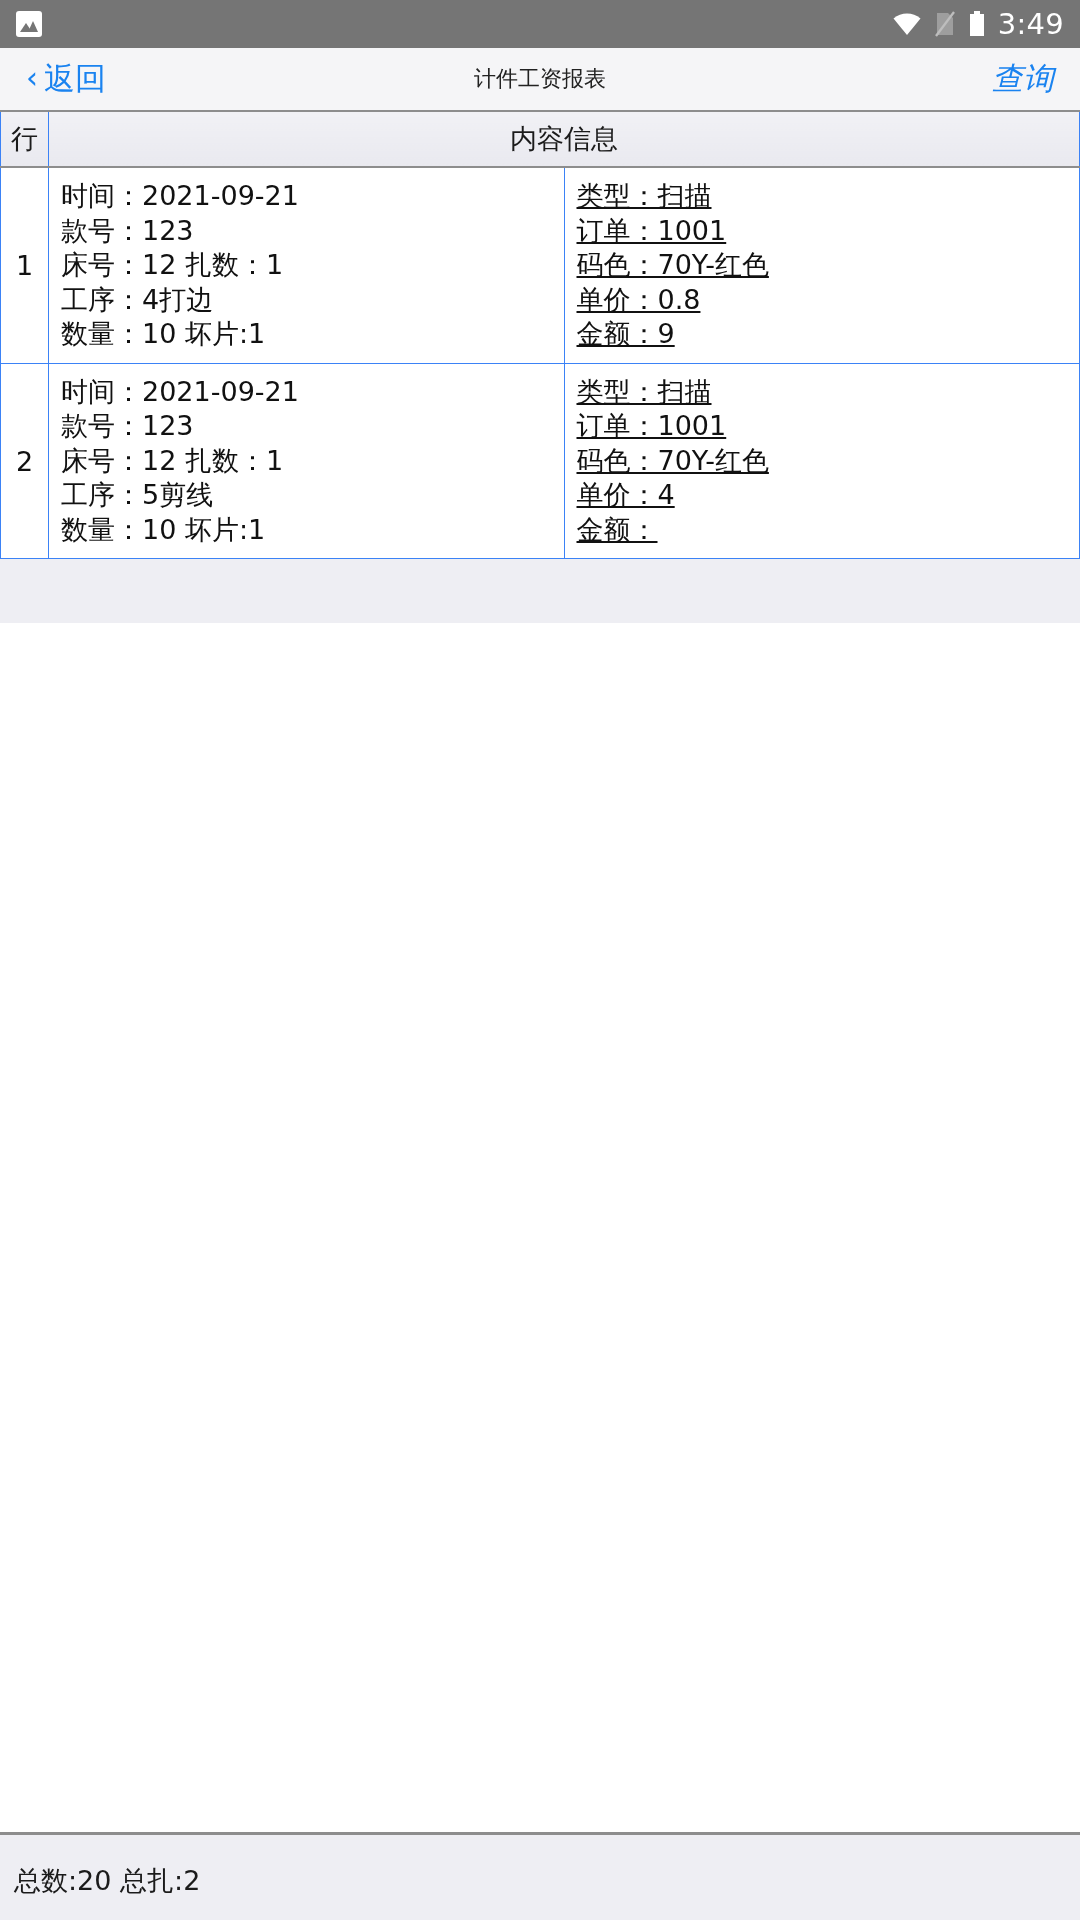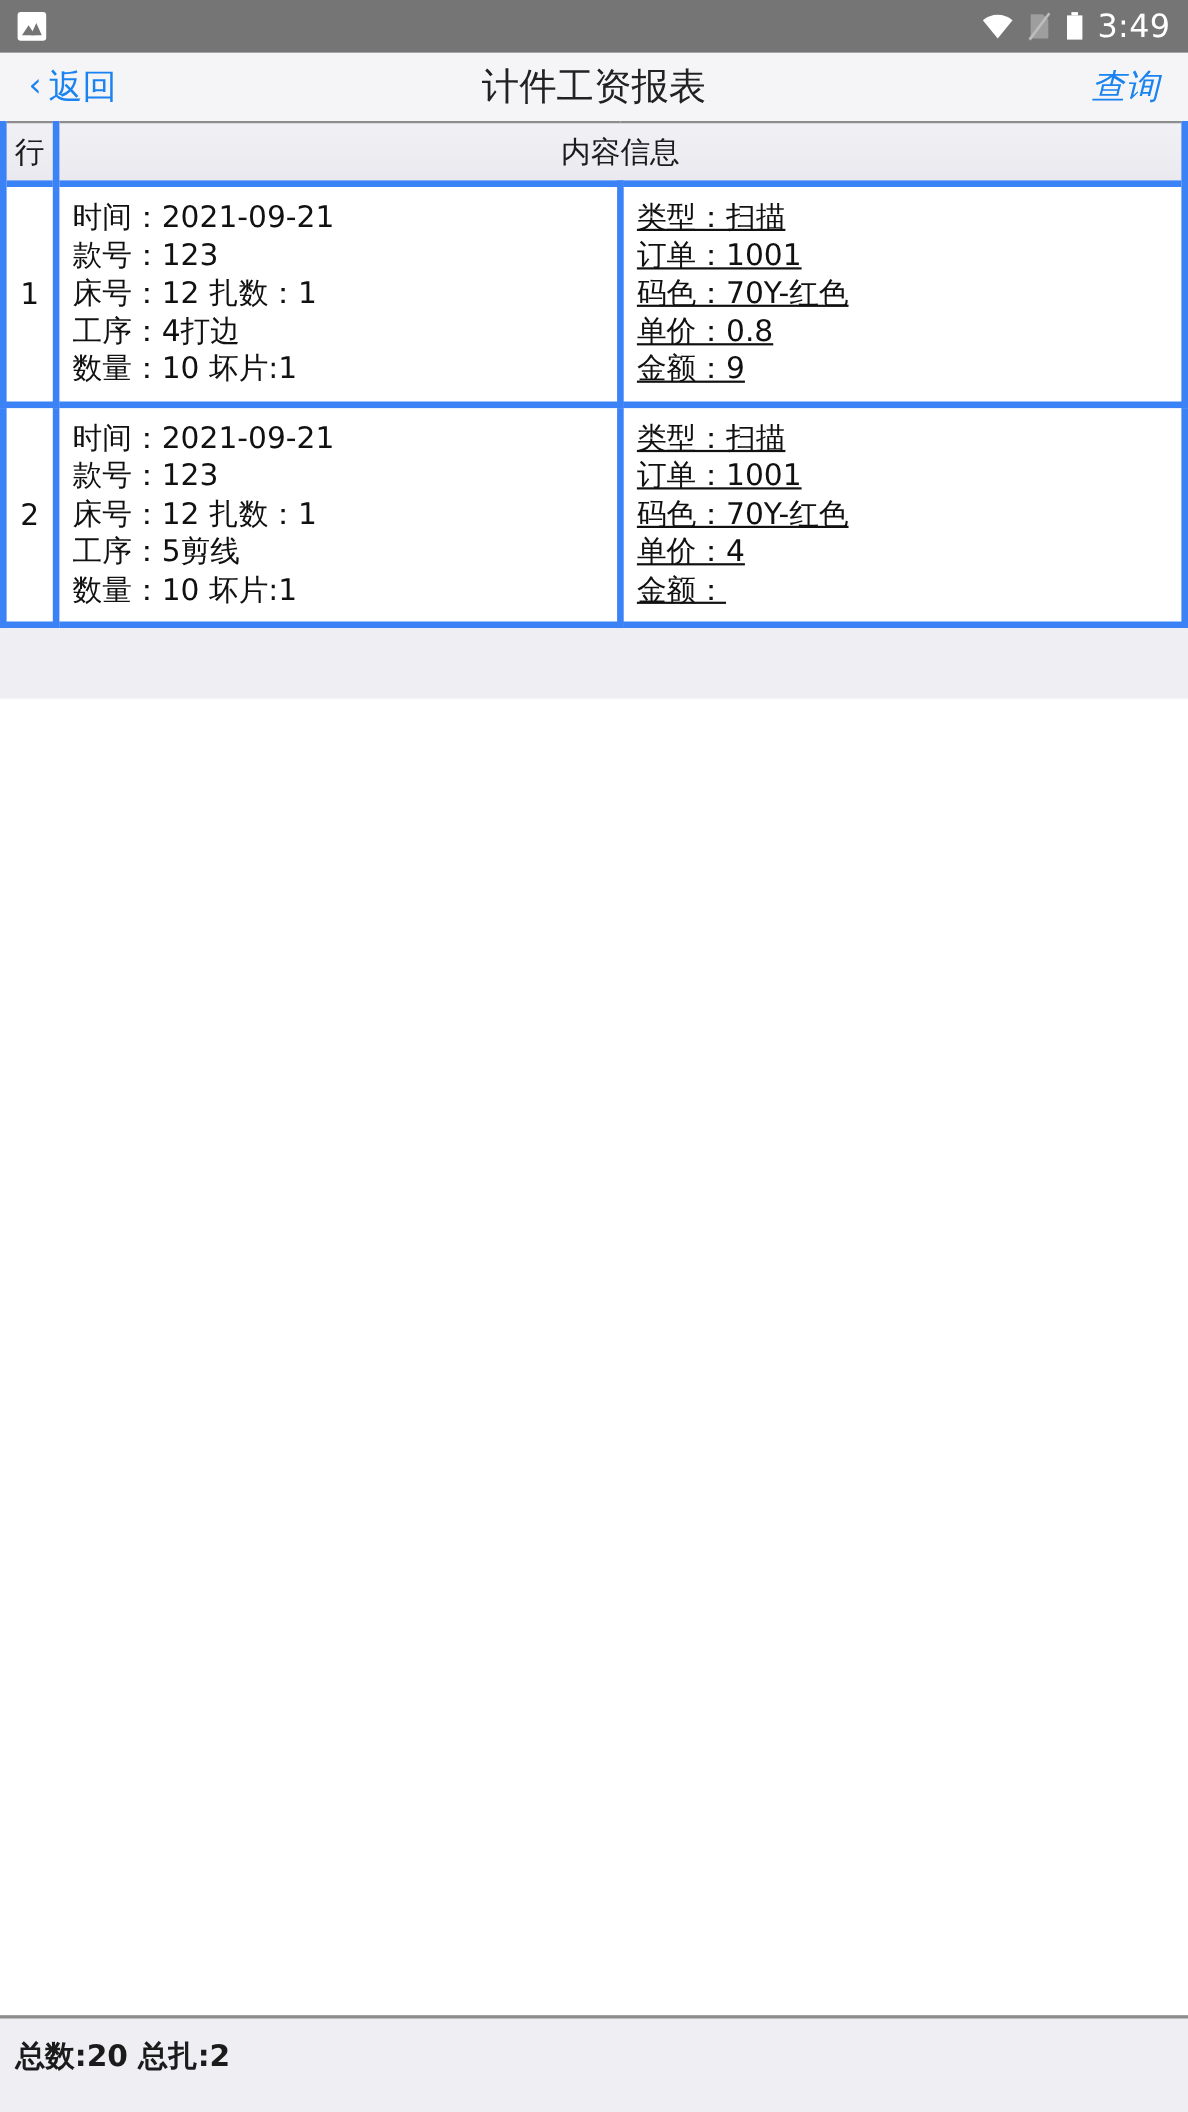--- a/index.html
+++ b/index.html
@@ -60,7 +60,7 @@
   .nav-back .chev{ font-size:30px; line-height:1; transform:translateY(-1px); }
   .nav-title{
     position:absolute; left:0; right:0; text-align:center;
-    font-size:34px; color:#222; pointer-events:none;
+    font-size:22px; color:#222; pointer-events:none;
   }
   .nav-action{
     margin-left:auto; color:#1a83f0; font-size:31px;

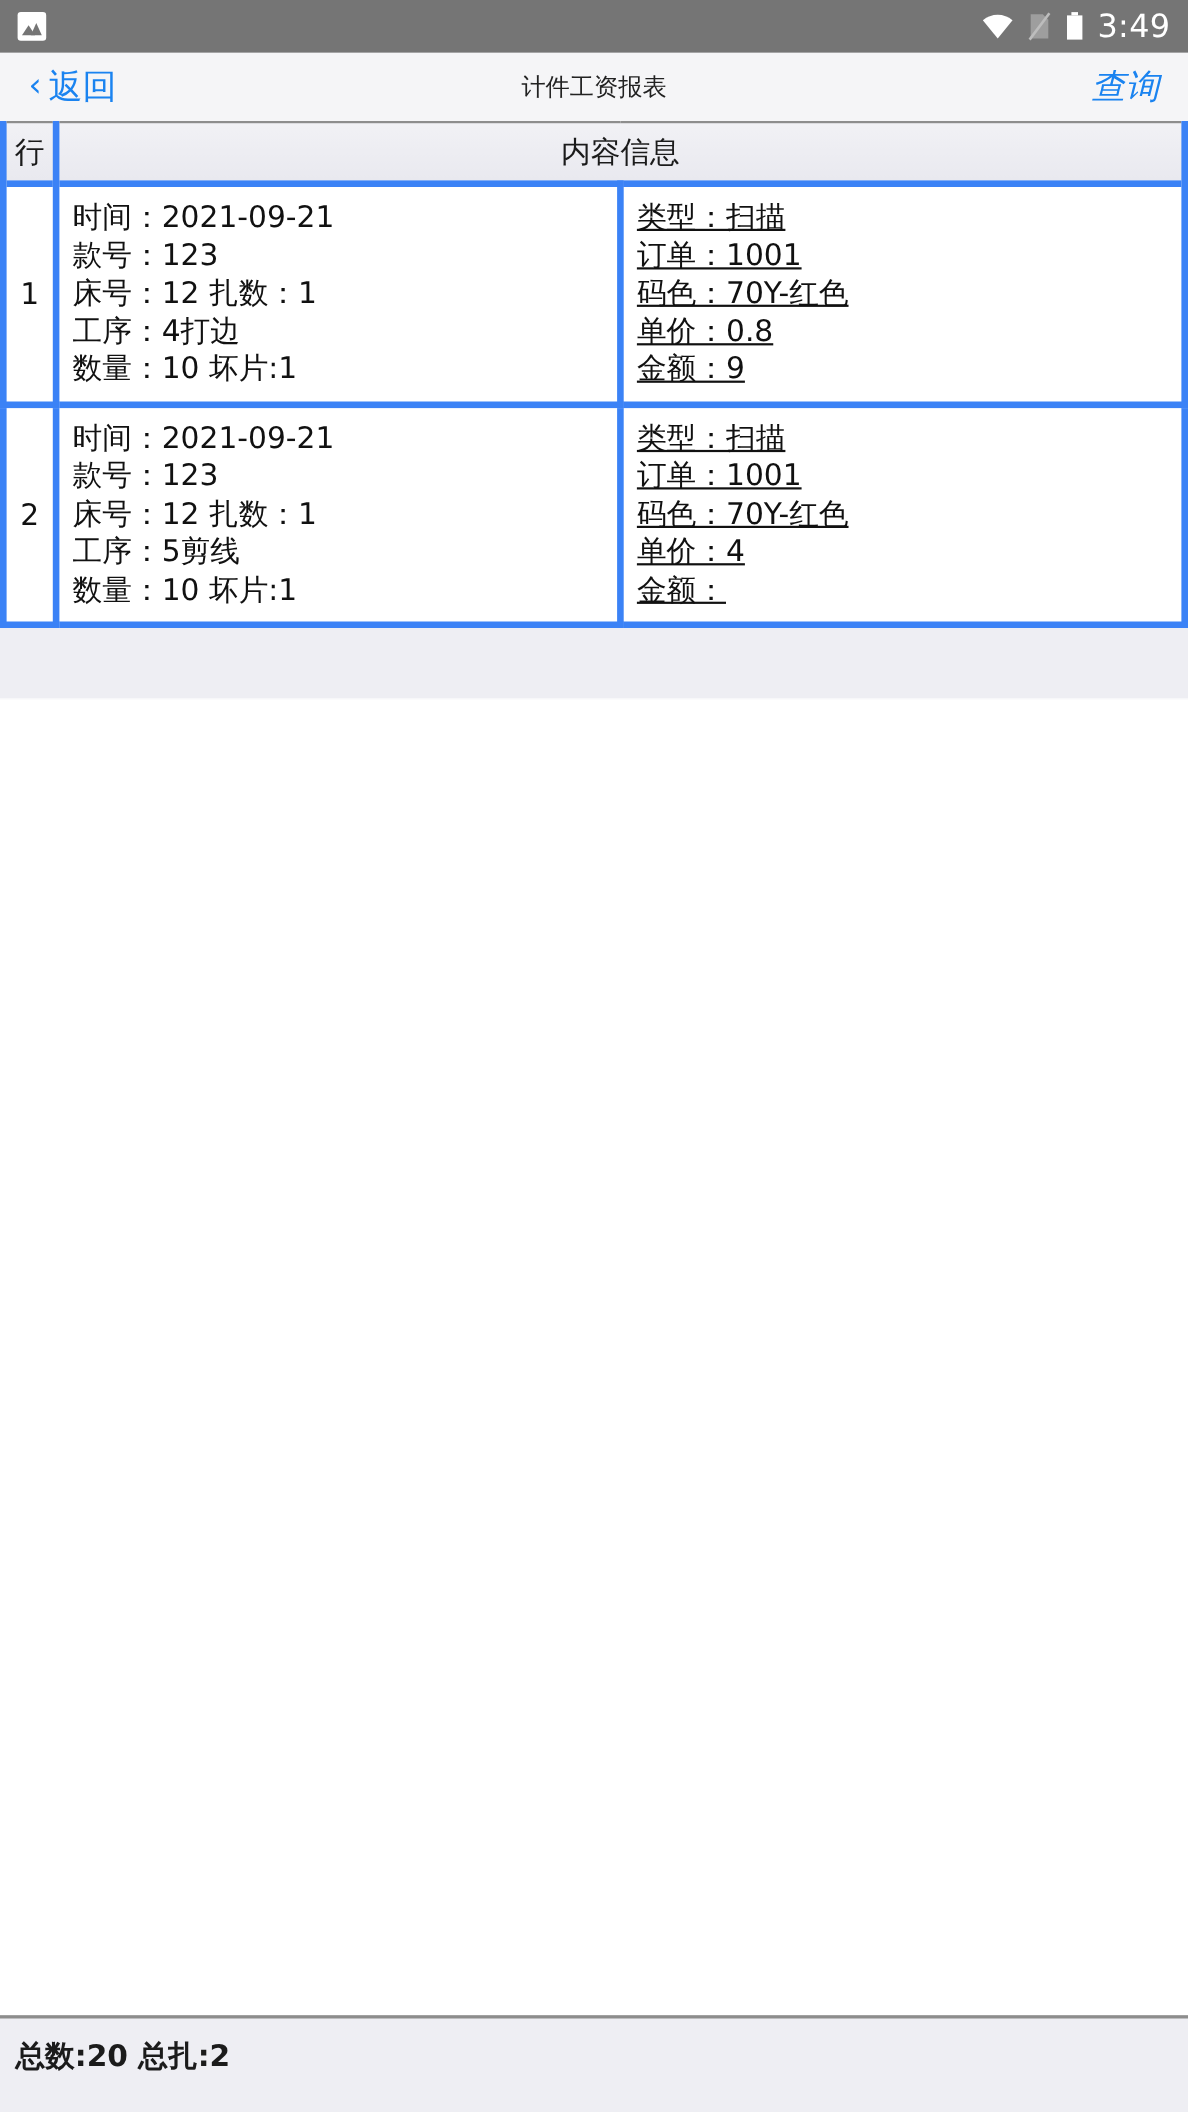--- a/index.html
+++ b/index.html
@@ -76,7 +76,7 @@
     table-layout:fixed;
   }
   table.report th, table.report td{
-    border:6px solid #3b82f6;
+    border:1px solid #3b82f6;
     vertical-align:middle;
   }
   table.report thead th{

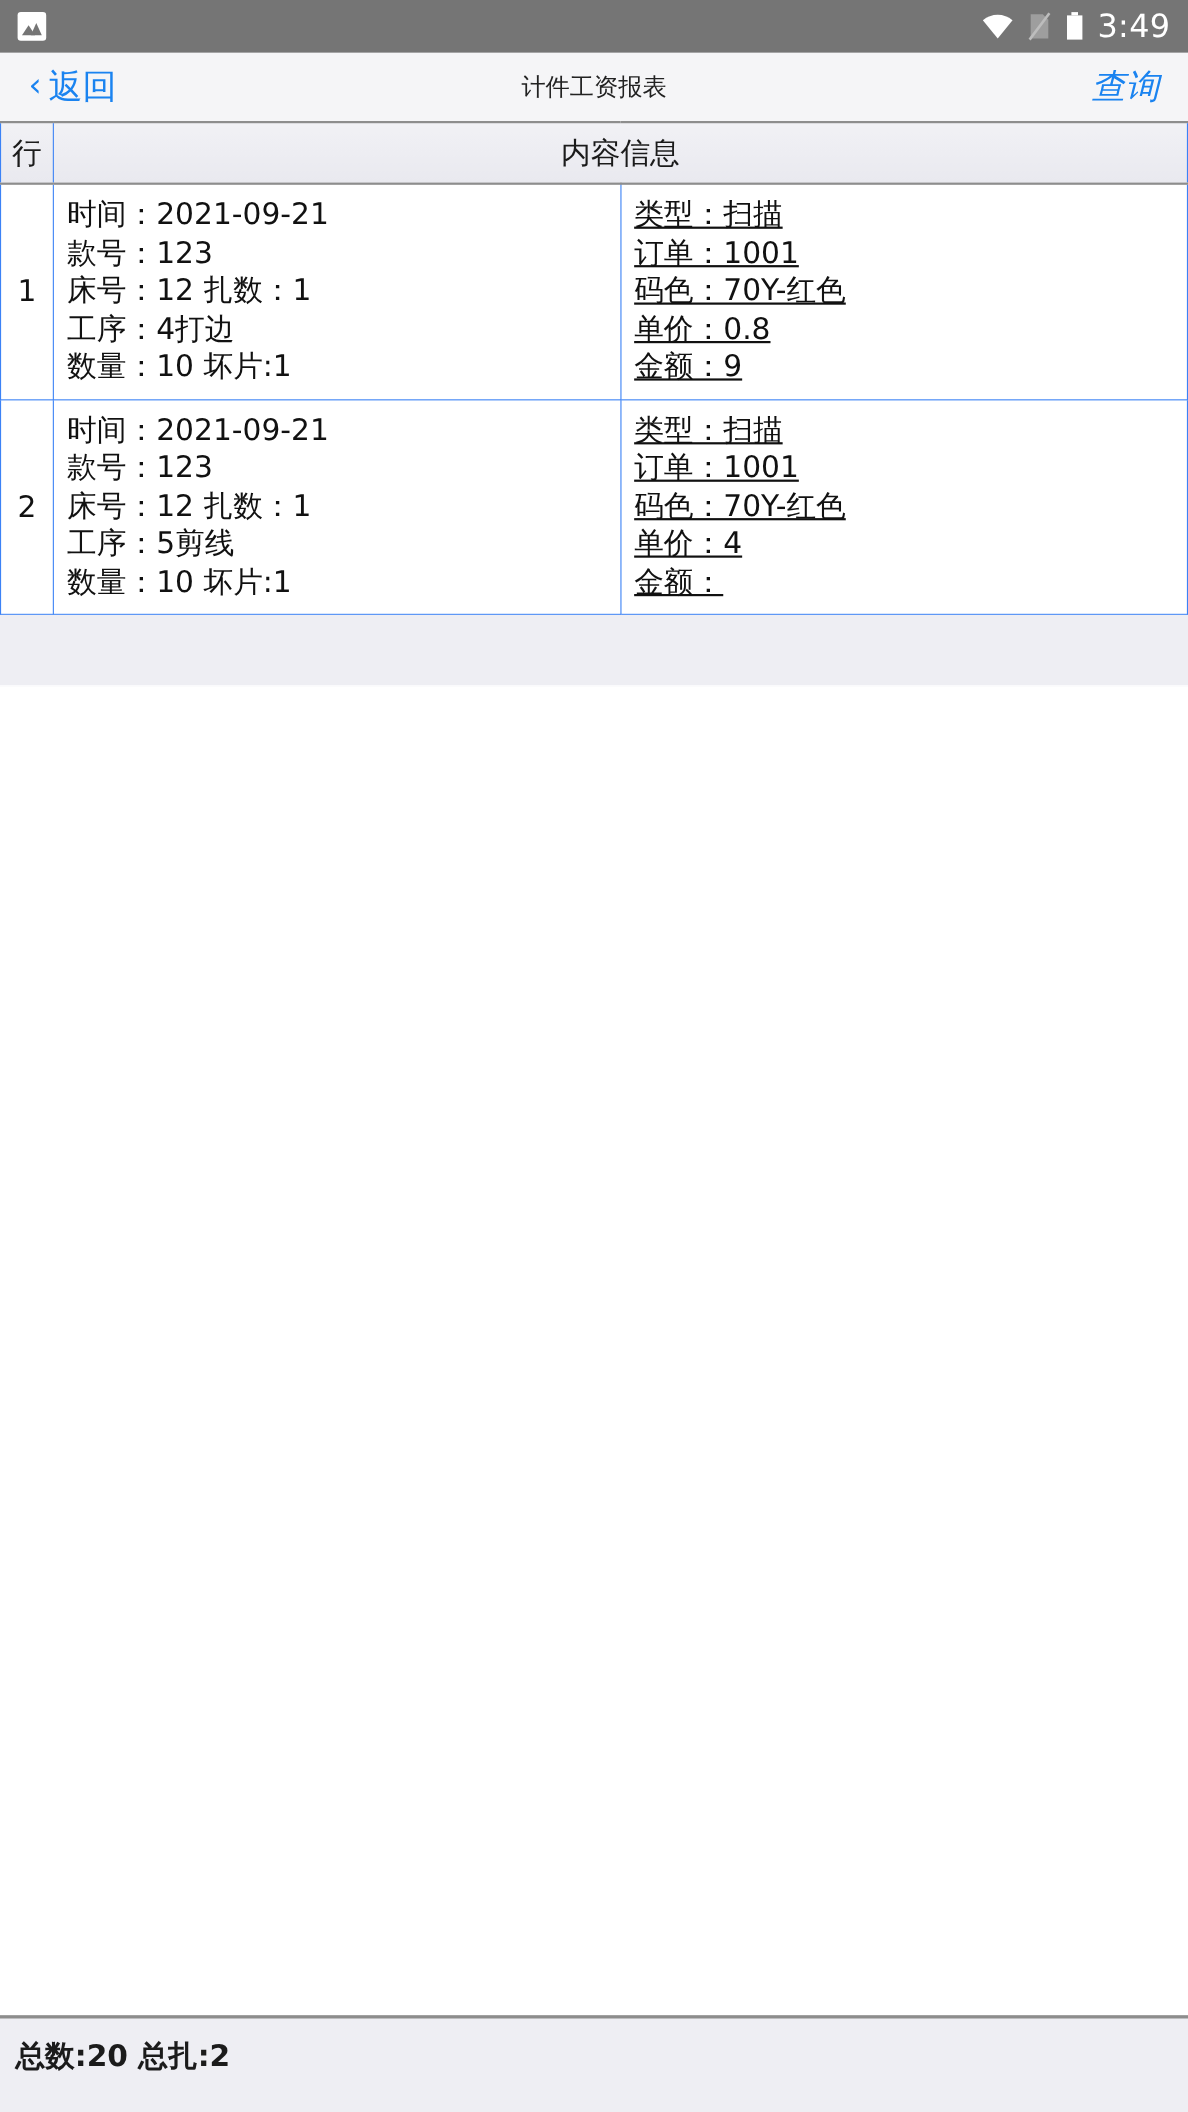--- a/index.html
+++ b/index.html
@@ -116,9 +116,8 @@
   }
   .footer-item{
     font-size:27px; color:#1b1b1b;
-    padding-top:16px;
+    padding-top:28px;
     white-space:nowrap;
-    font-weight:bold;
   }
   .footer-left{ padding-left:14px; }
   .footer-mid{ padding-left:243px; }

